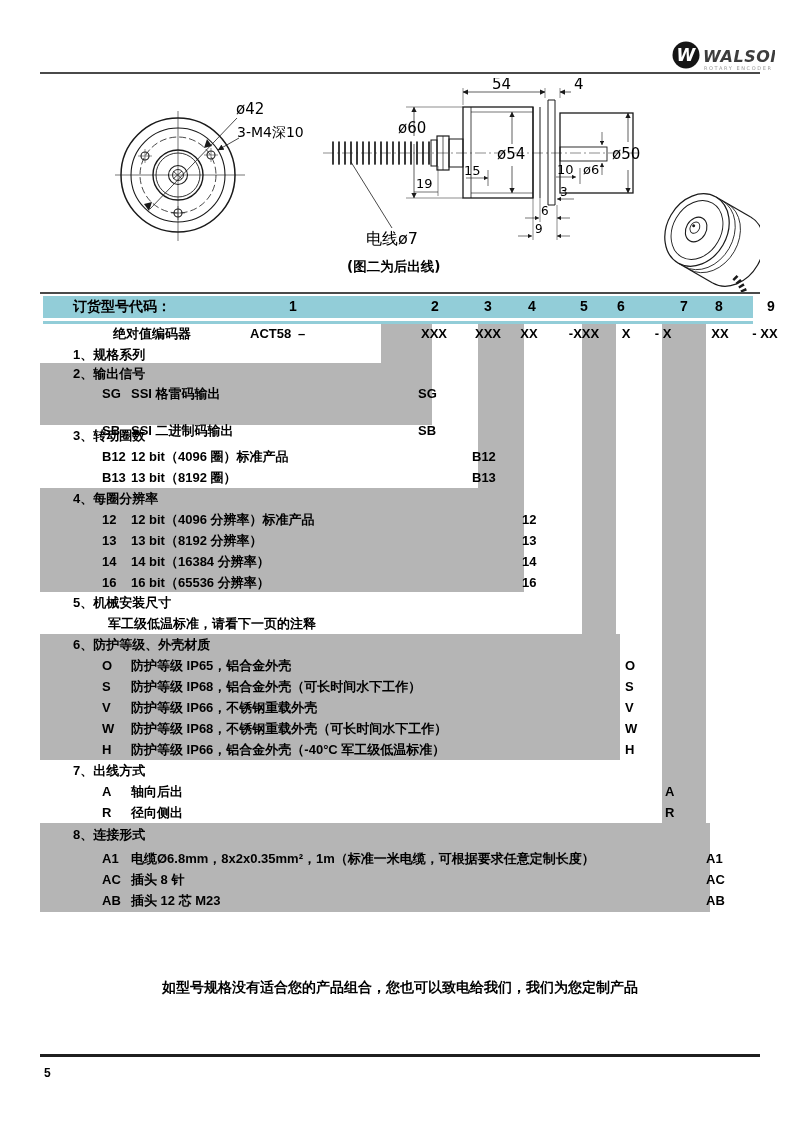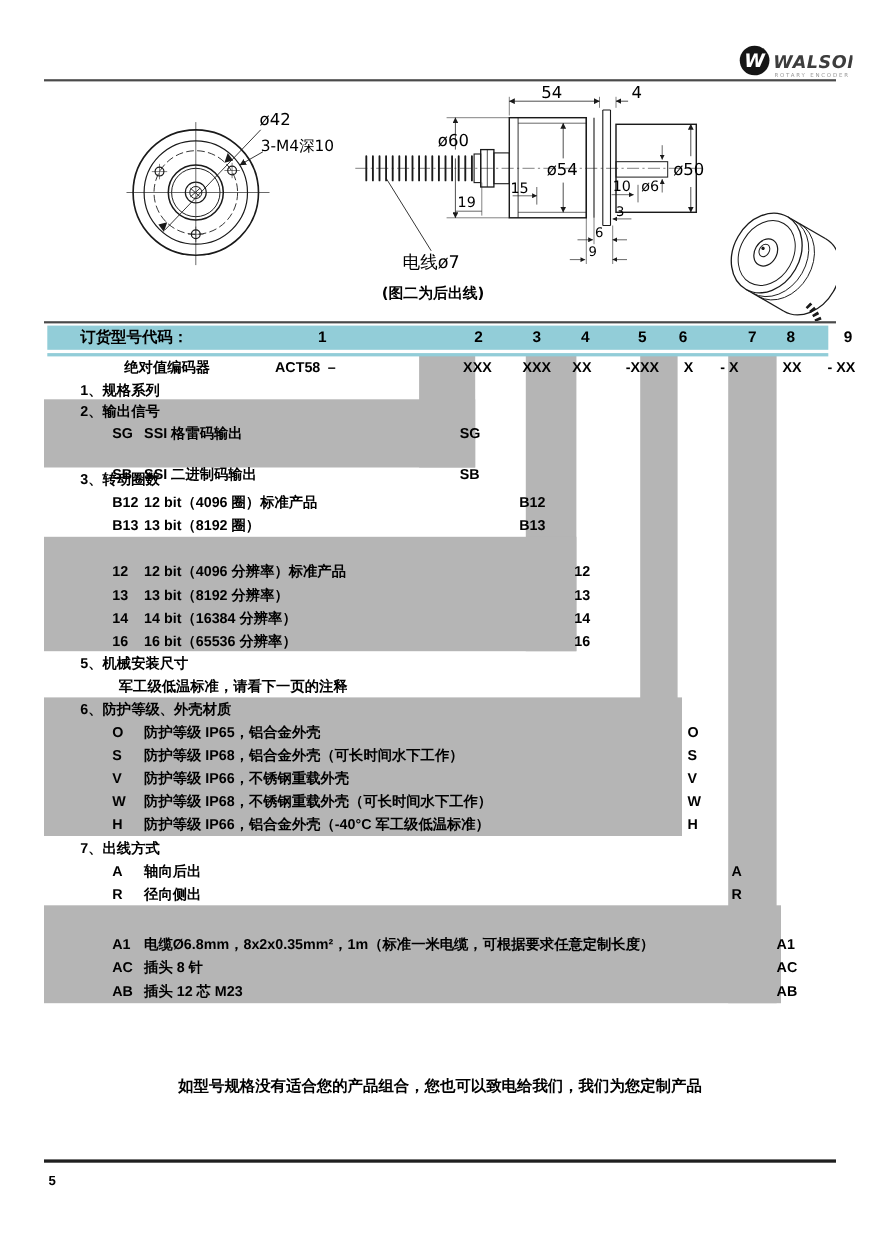--- a/index.html
+++ b/index.html
@@ -258,6 +258,9 @@
       <span style="left:404px">B13</span>
     </div>
 
+    <div class="row" style="top:196px">
+        <span class="t">4、每圈分辨率</span>
+      </div>
     <div class="row" style="top:217px">
       <span class="code">12</span>
       <span class="desc">12 bit（4096 分辨率）标准产品</span>

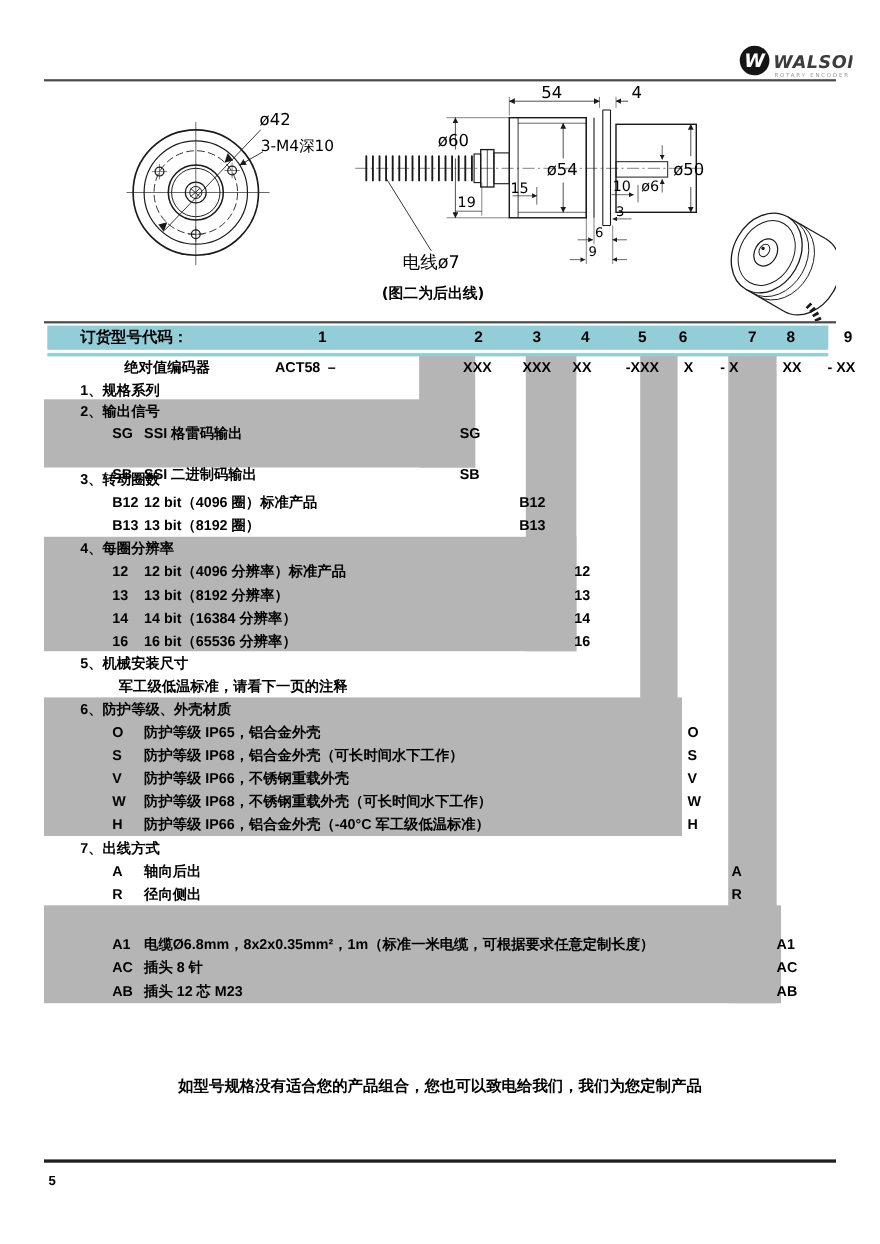--- a/index.html
+++ b/index.html
@@ -332,6 +332,9 @@
       <span style="left:597px">R</span>
     </div>
 
+    <div class="row" style="top:532px">
+        <span class="t">8、连接形式</span>
+      </div>
     <div class="row" style="top:556px">
       <span class="code">A1</span>
       <span class="desc">电缆Ø6.8mm，8x2x0.35mm²，1m（标准一米电缆，可根据要求任意定制长度）</span>

